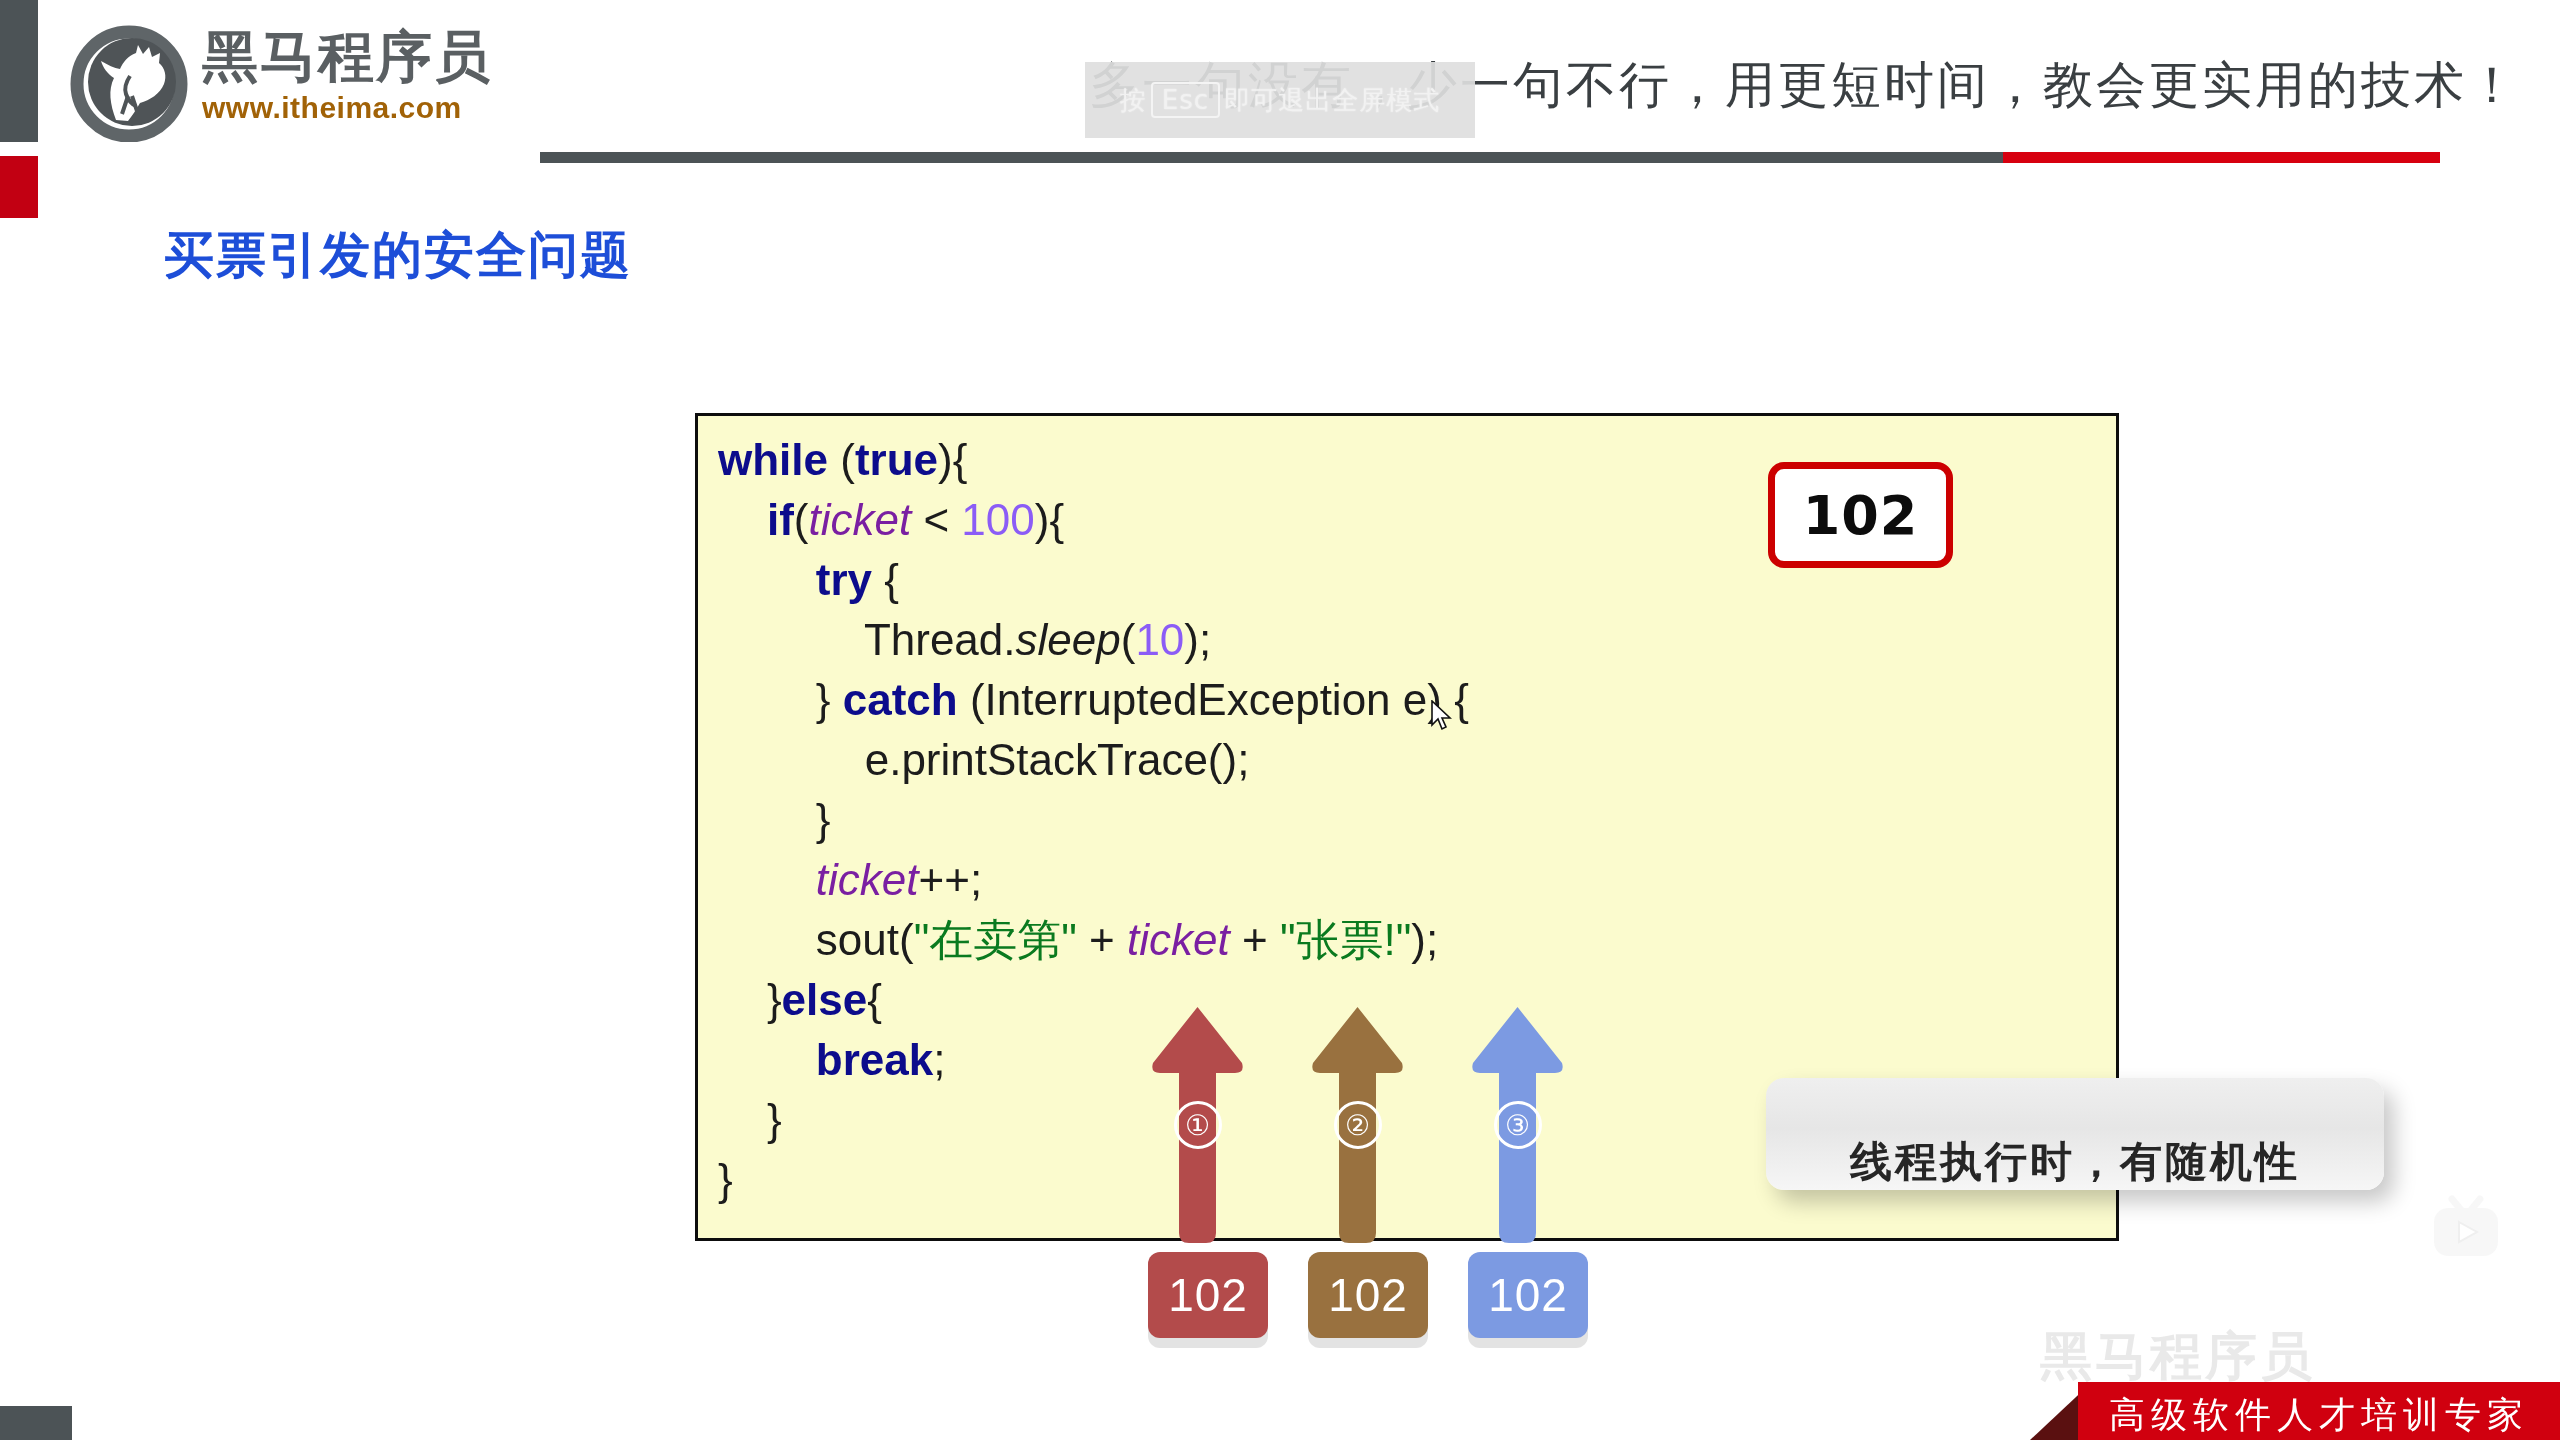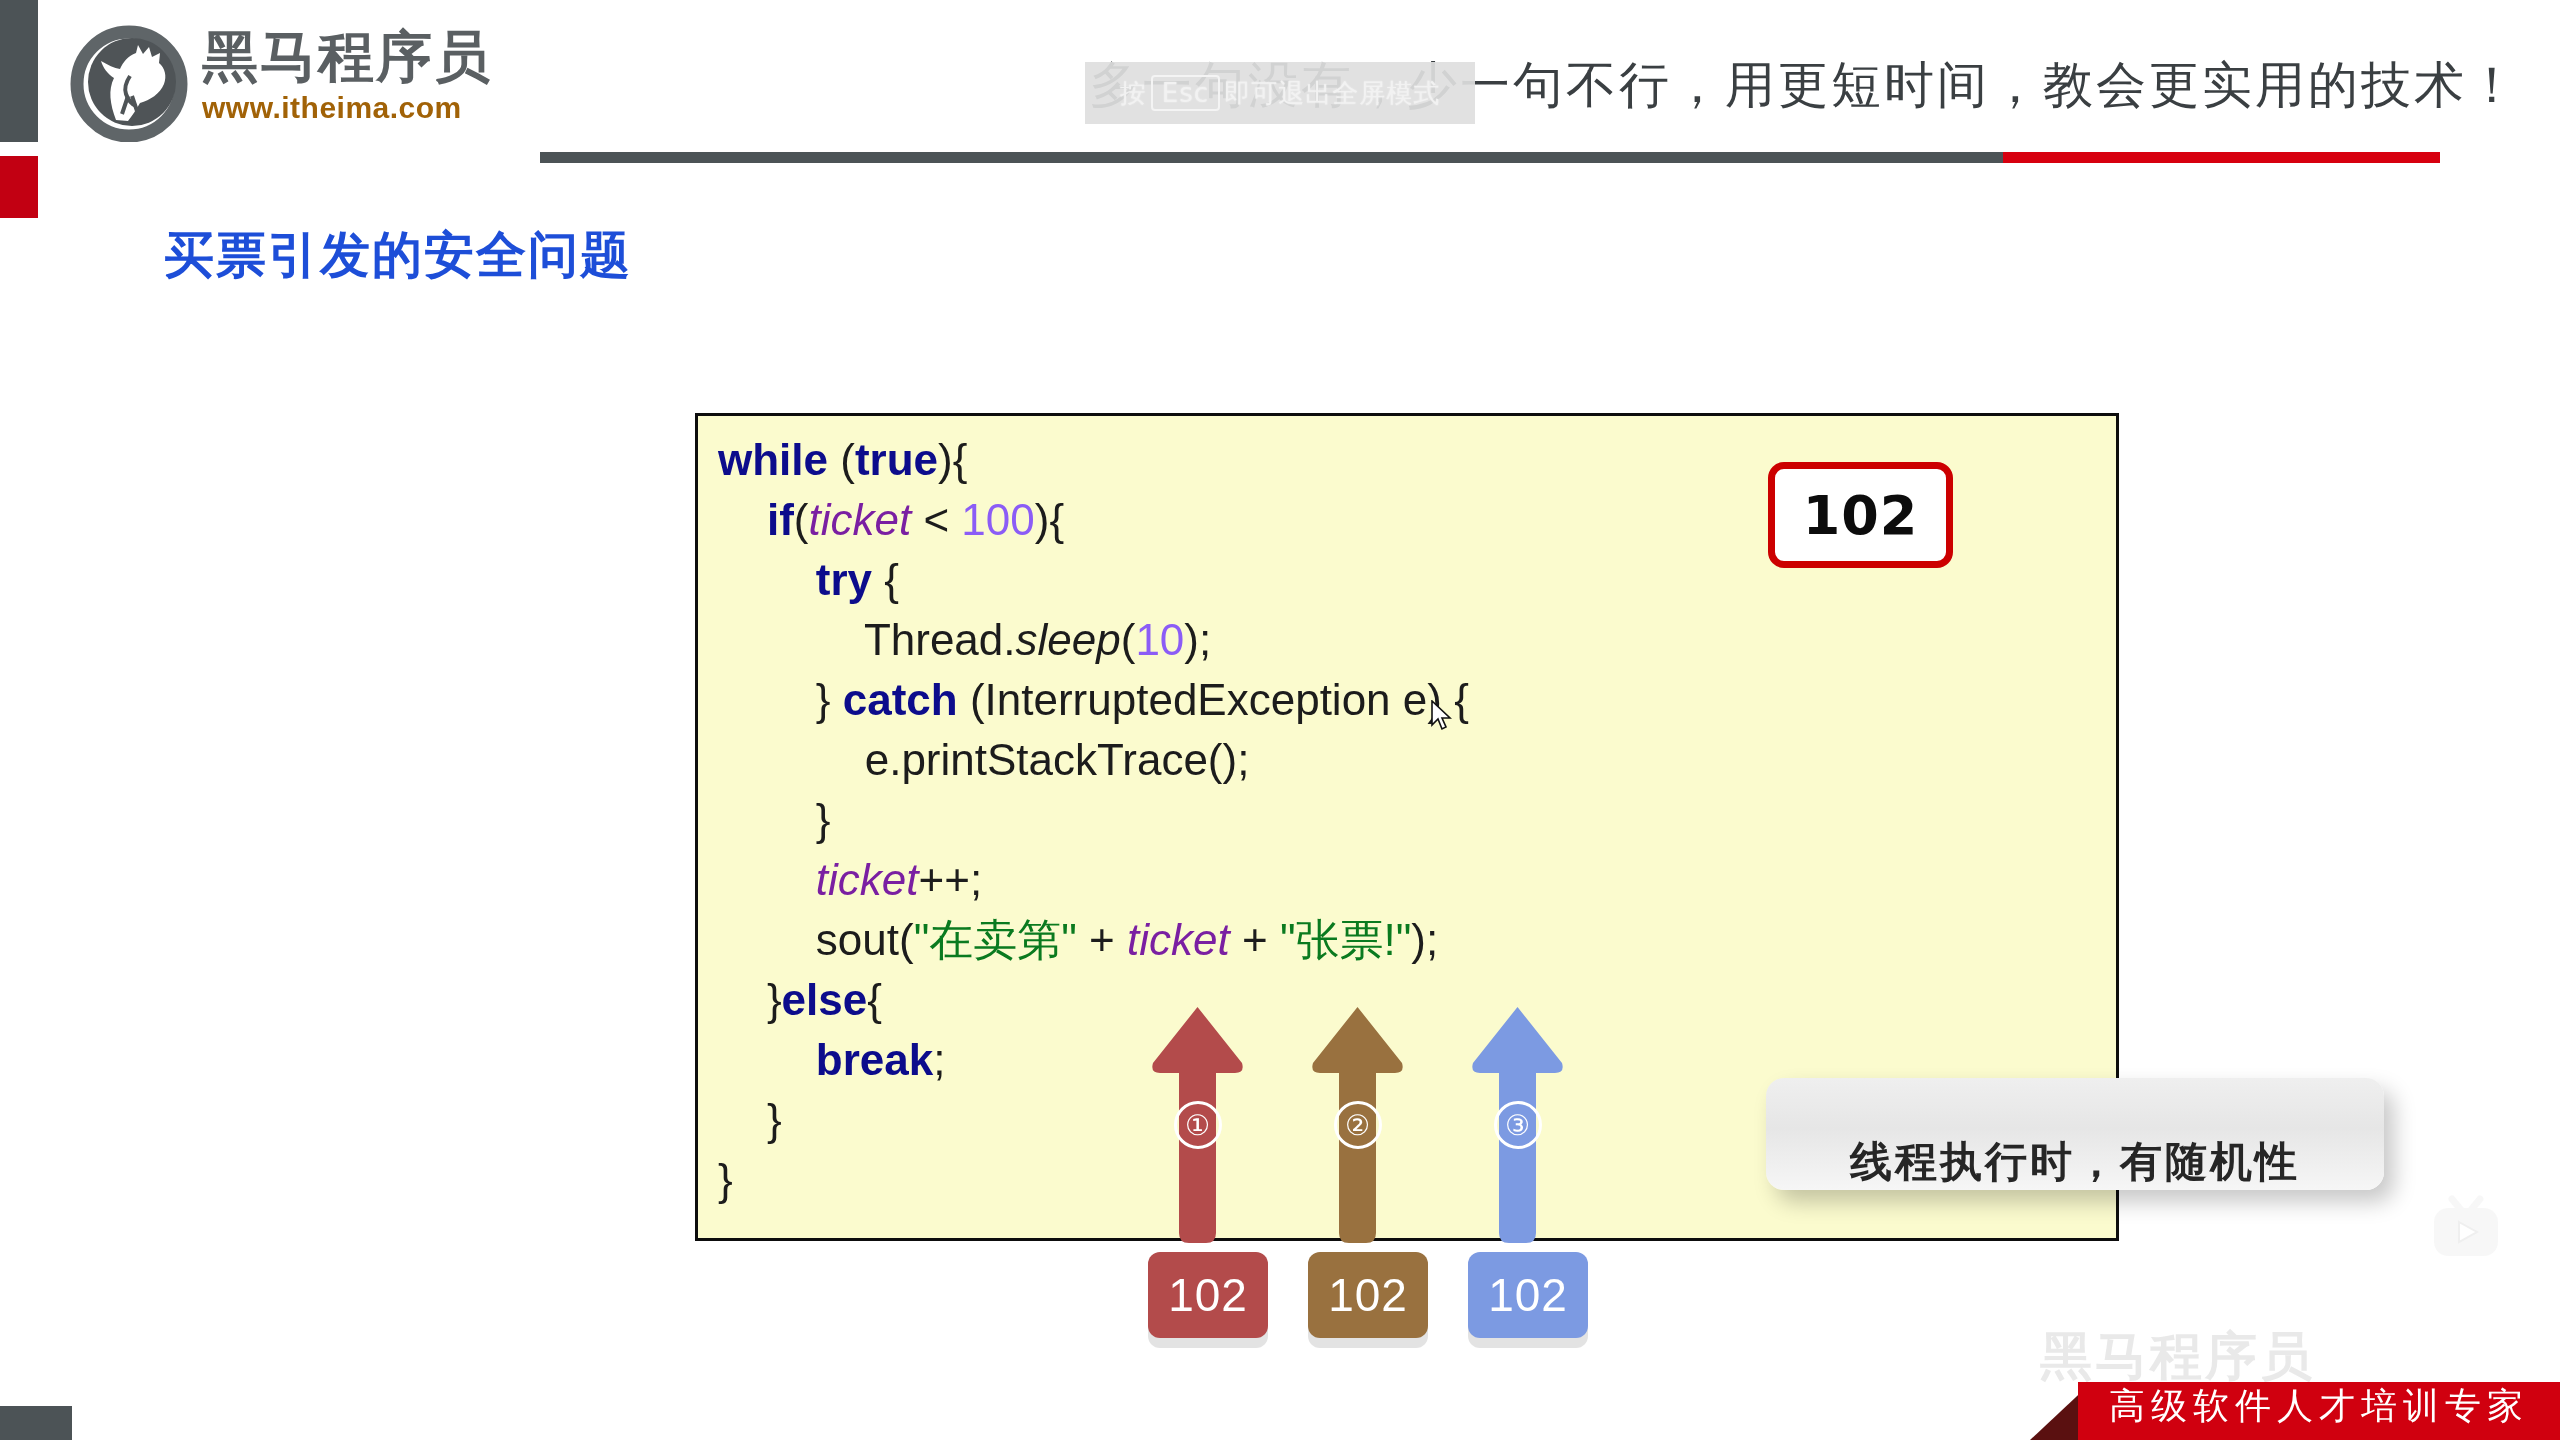--- a/index.html
+++ b/index.html
@@ -30,7 +30,7 @@
     font-size:50px;color:#3a3f42;letter-spacing:3px;white-space:nowrap;
   }
   .esc-toast{
-    position:absolute;left:1085px;top:62px;width:390px;height:62px;
+    position:absolute;left:1085px;top:62px;width:390px;height:76px;
     background:rgba(222,222,222,.92);
     display:flex;align-items:center;justify-content:center;
   }

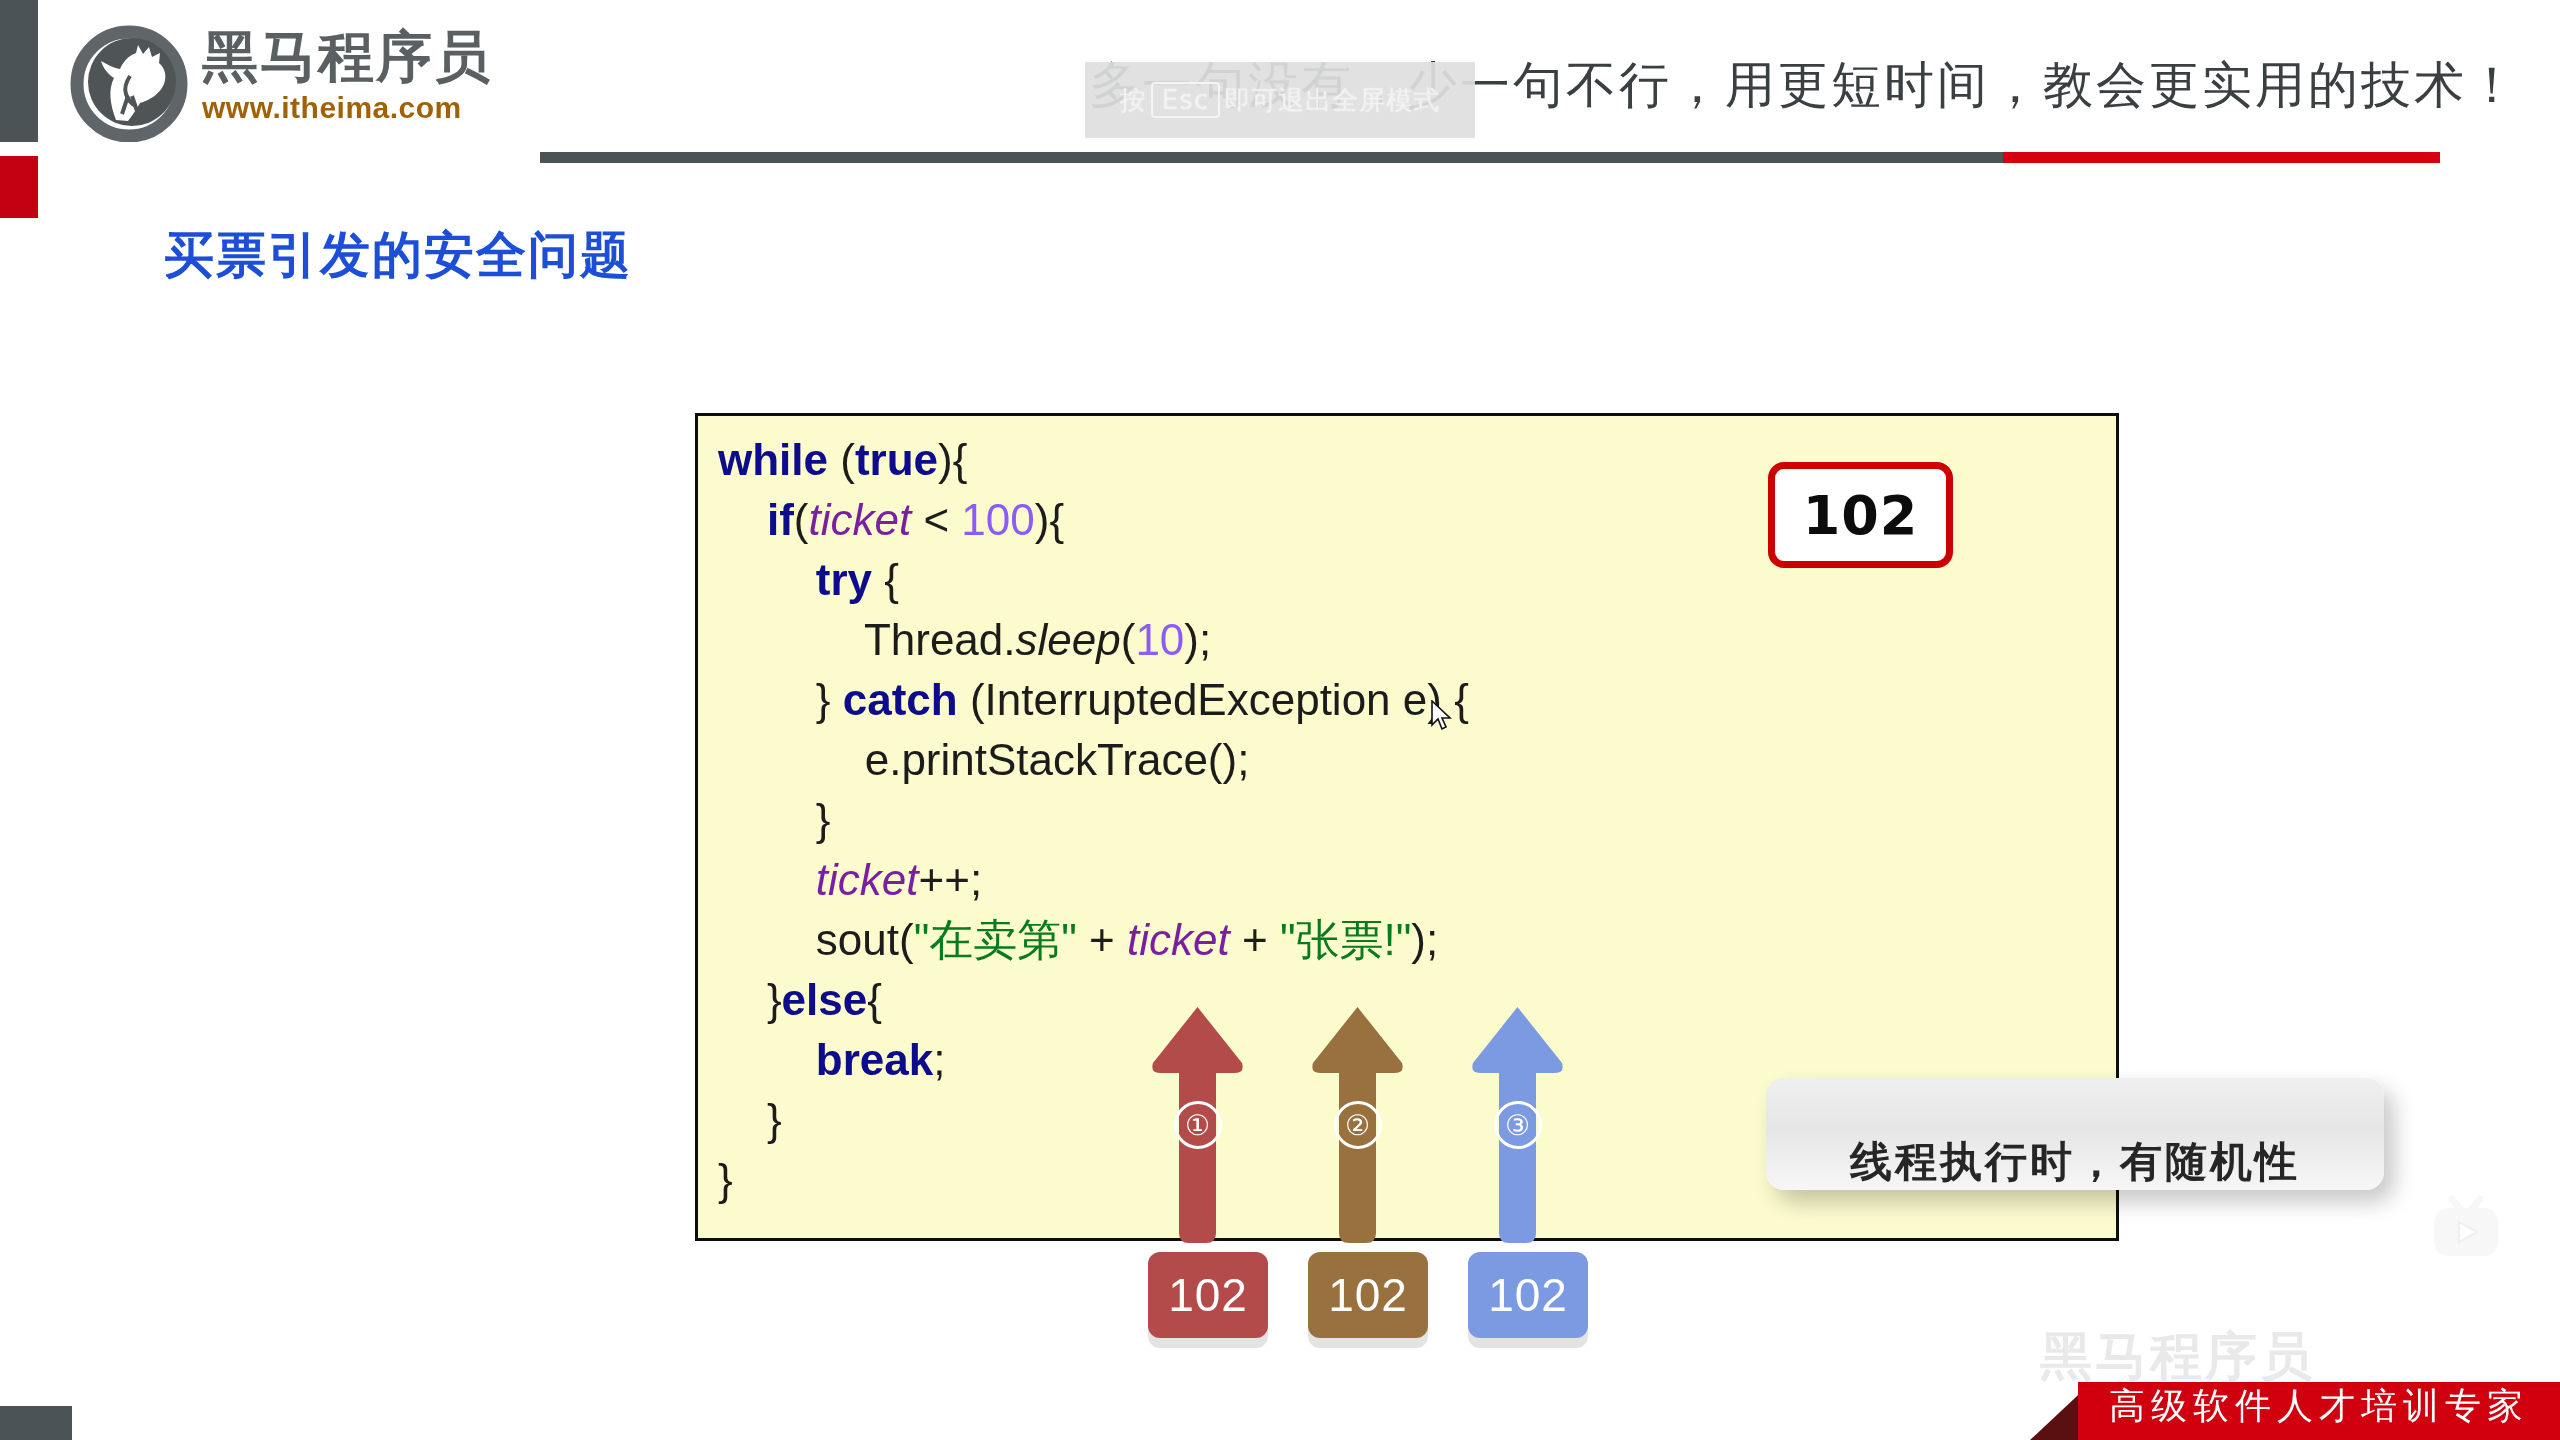--- a/index.html
+++ b/index.html
@@ -152,7 +152,7 @@
   }
   .footer-bar{
     position:absolute;left:48px;bottom:0;right:0;height:58px;background:#d0000f;
-    display:flex;align-items:flex-start;justify-content:center;
+    display:flex;align-items:flex-end;justify-content:center;
   }
   .footer-bar span{
     font-family:"DejaVu Serif","Liberation Serif",serif;

